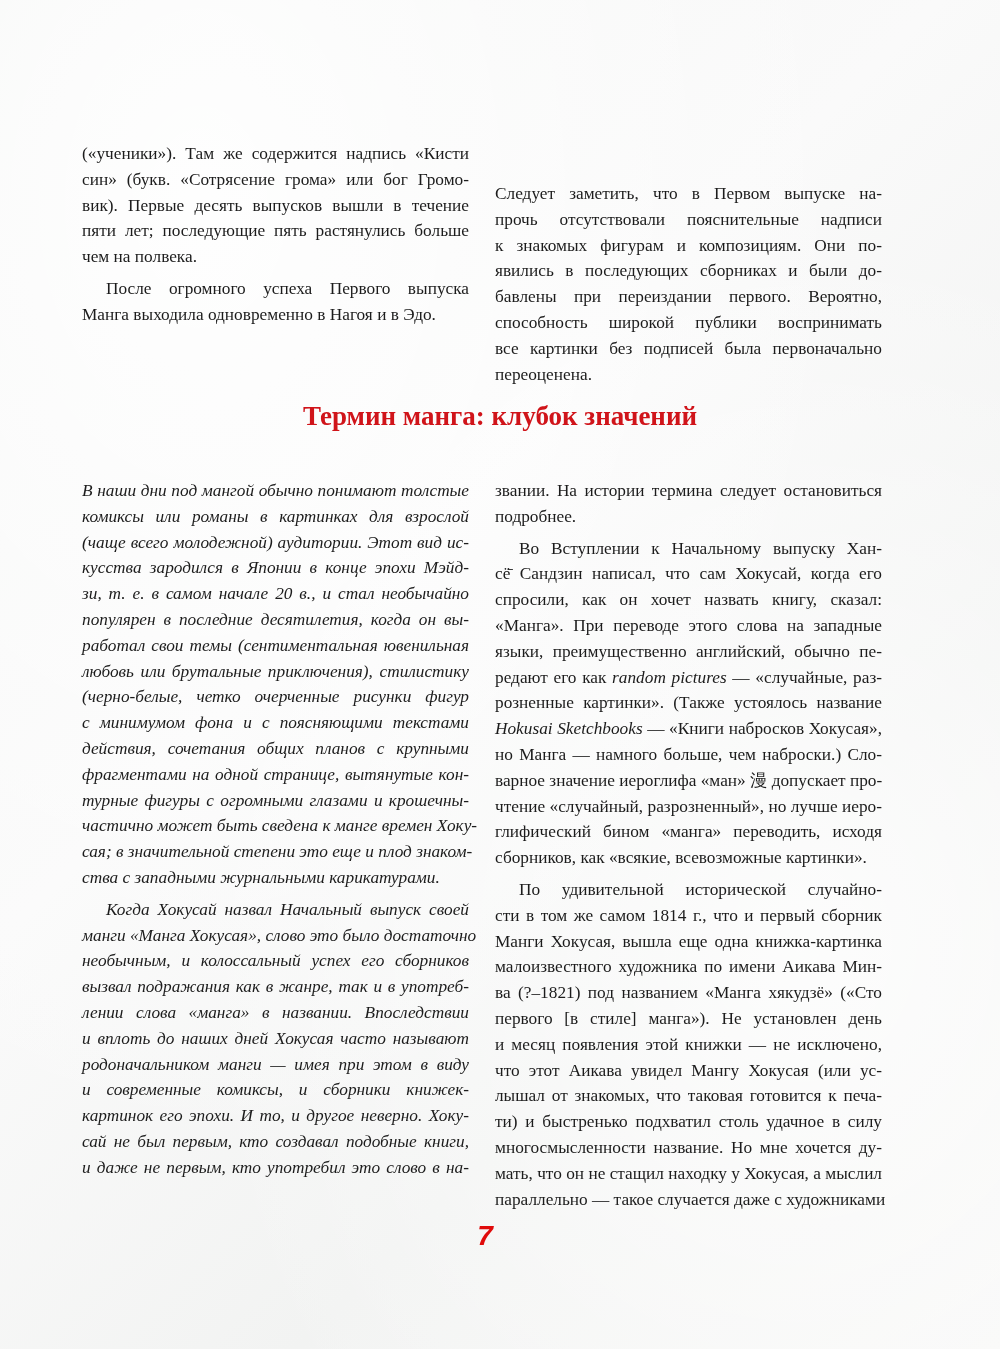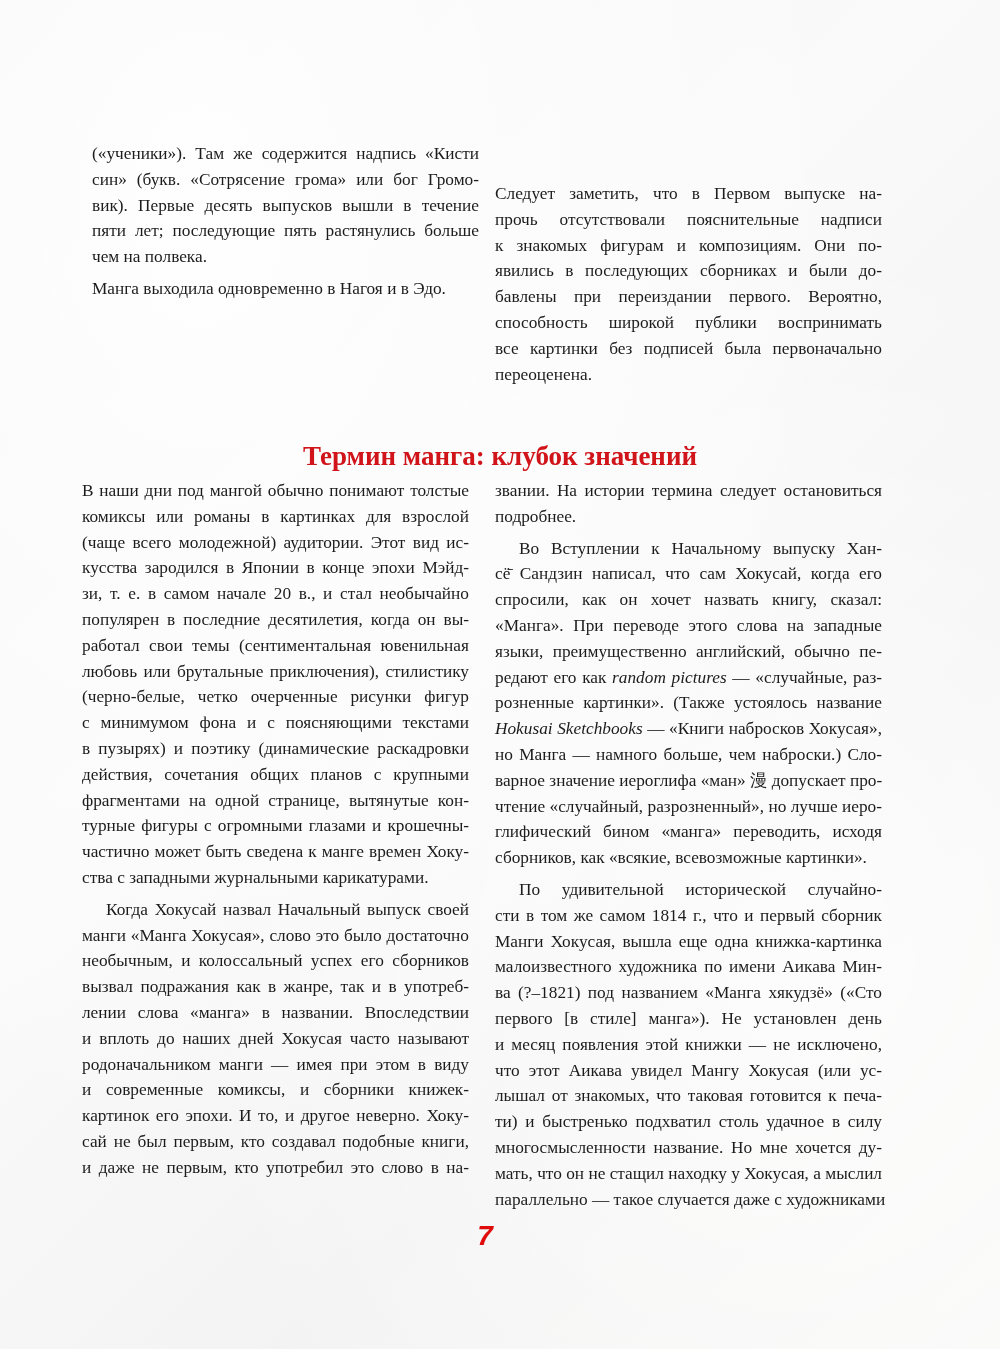--- a/index.html
+++ b/index.html
@@ -40,7 +40,7 @@
 <body>
 
 <div>
-  <div class="col col-left" style="top:141px;margin-left:10px;" id="top-left">
+  <div class="col col-left" style="top:141px;" id="top-left">
       <div class="line">(«ученики»). Там же содержится надпись «Кисти</div>
       <div class="line">син» (букв. «Сотрясение грома» или бог Громо-</div>
       <div class="line">вик). Первые десять выпусков вышли в течение</div>

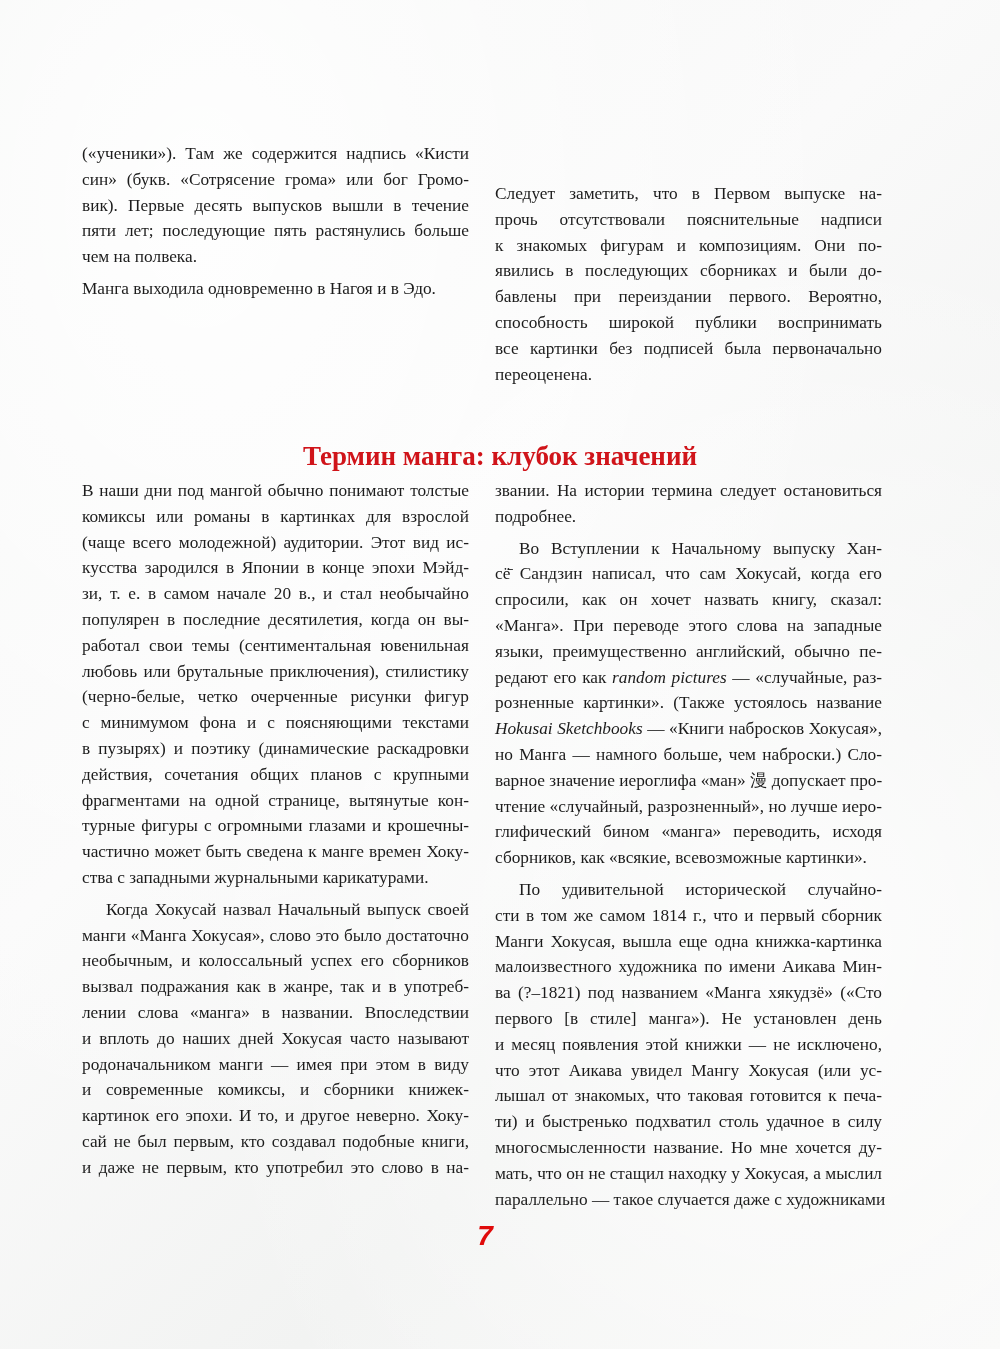--- a/index.html
+++ b/index.html
@@ -47,6 +47,7 @@
       <div class="line">пяти лет; последующие пять растянулись больше</div>
       <div class="line last">чем на полвека.</div>
       <div class="para-gap"></div>
+      <div class="line indent">После огромного успеха Первого выпуска</div>
       <div class="line last">Манга выходила одновременно в Нагоя и в Эдо.</div>
     </div>
   <div class="col col-right" style="top:141px;margin-top:40px;" id="top-right">

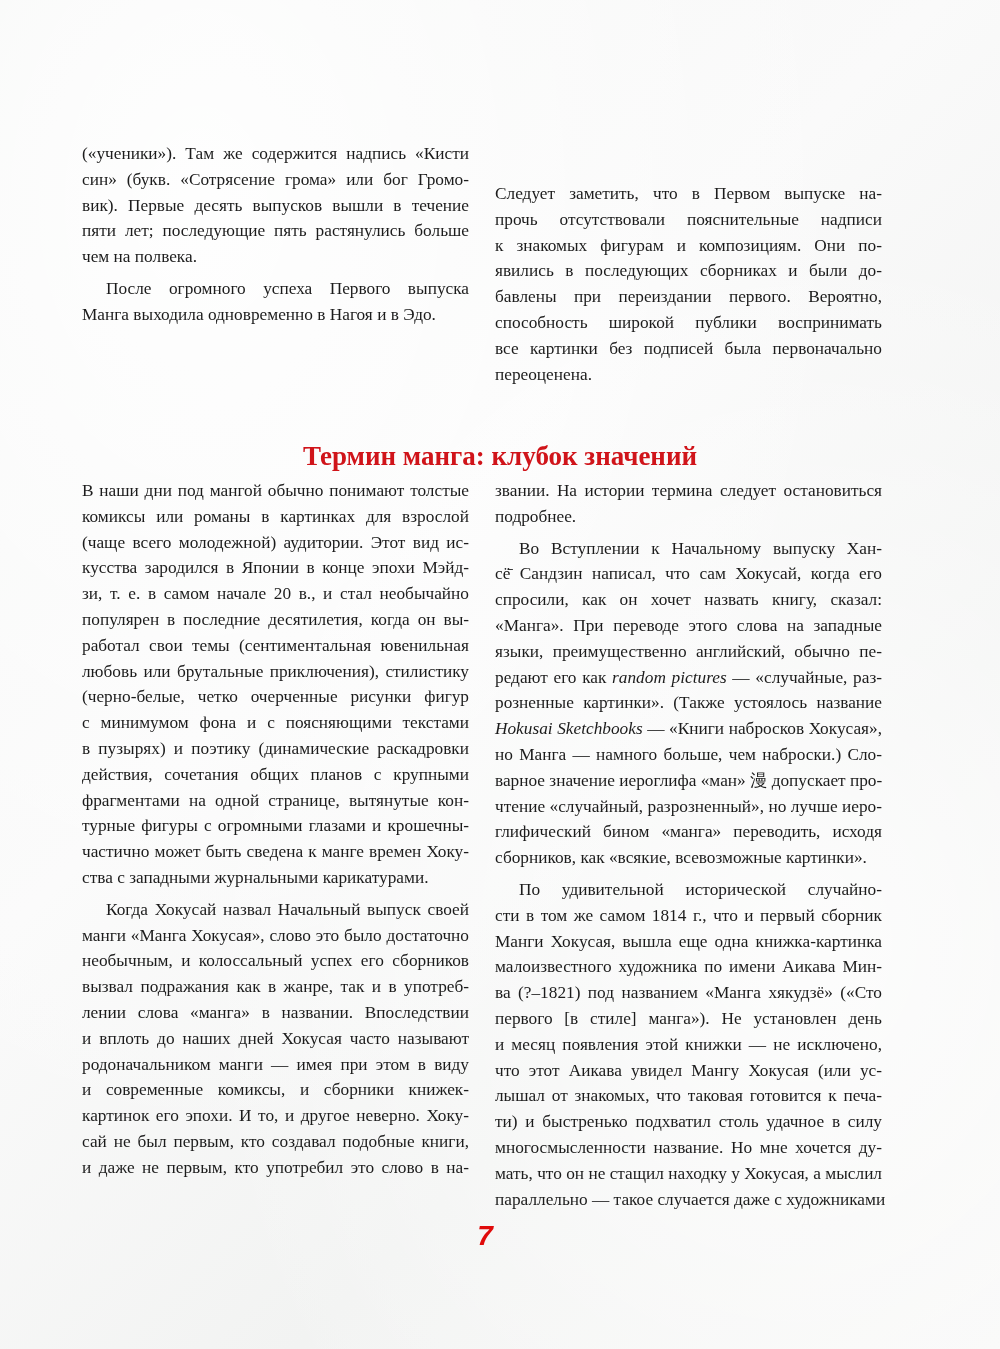--- a/index.html
+++ b/index.html
@@ -25,7 +25,7 @@
   .line.indent { padding-left: 24px; }
   .para-gap { height: 6px; }
   .title {
-    position: absolute; top: 436px; left: 0; width: 1000px; text-align: center;
+    position: absolute; top: 396px; left: 0; width: 1000px; text-align: center;
     color: #d0141a; font-weight: bold; font-size: 27px; line-height: 40px;
     font-family: "Liberation Serif", "DejaVu Serif", serif;
   }

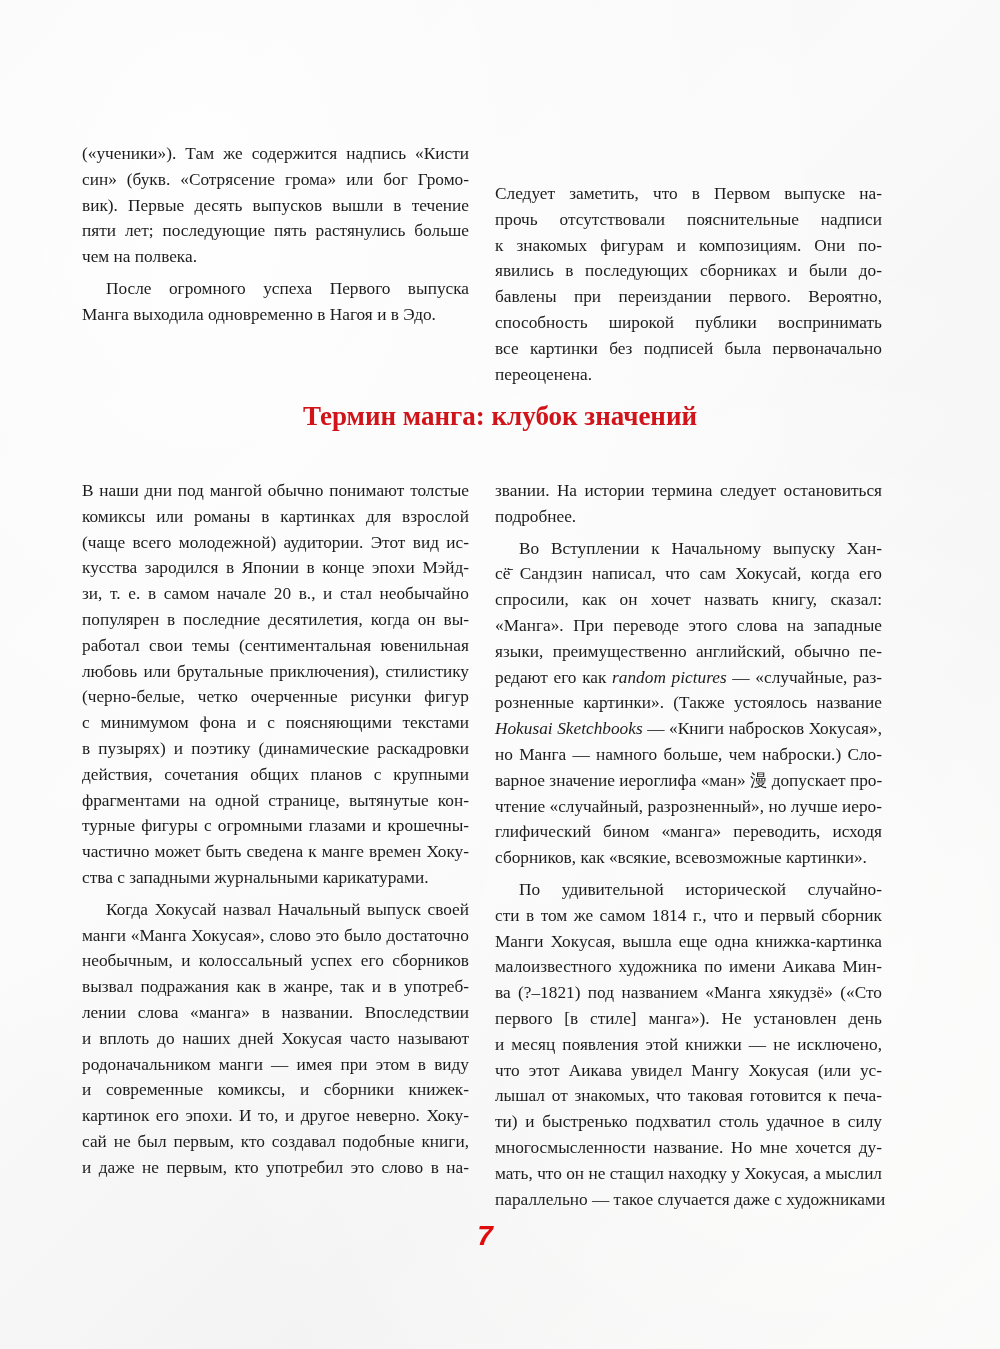--- a/index.html
+++ b/index.html
@@ -63,7 +63,7 @@
 
   <div class="title" style="color: rgb(208, 20, 26);">Термин манга: клубок значений</div>
 
-  <div class="col col-left" style="top:478px;" id="sec-left">
+  <div class="col col-left" style="top:478px;font-style:italic;" id="sec-left">
       <div class="line">В наши дни под мангой обычно понимают толстые</div>
       <div class="line">комиксы или романы в картинках для взрослой</div>
       <div class="line">(чаще всего молодежной) аудитории. Этот вид ис-</div>

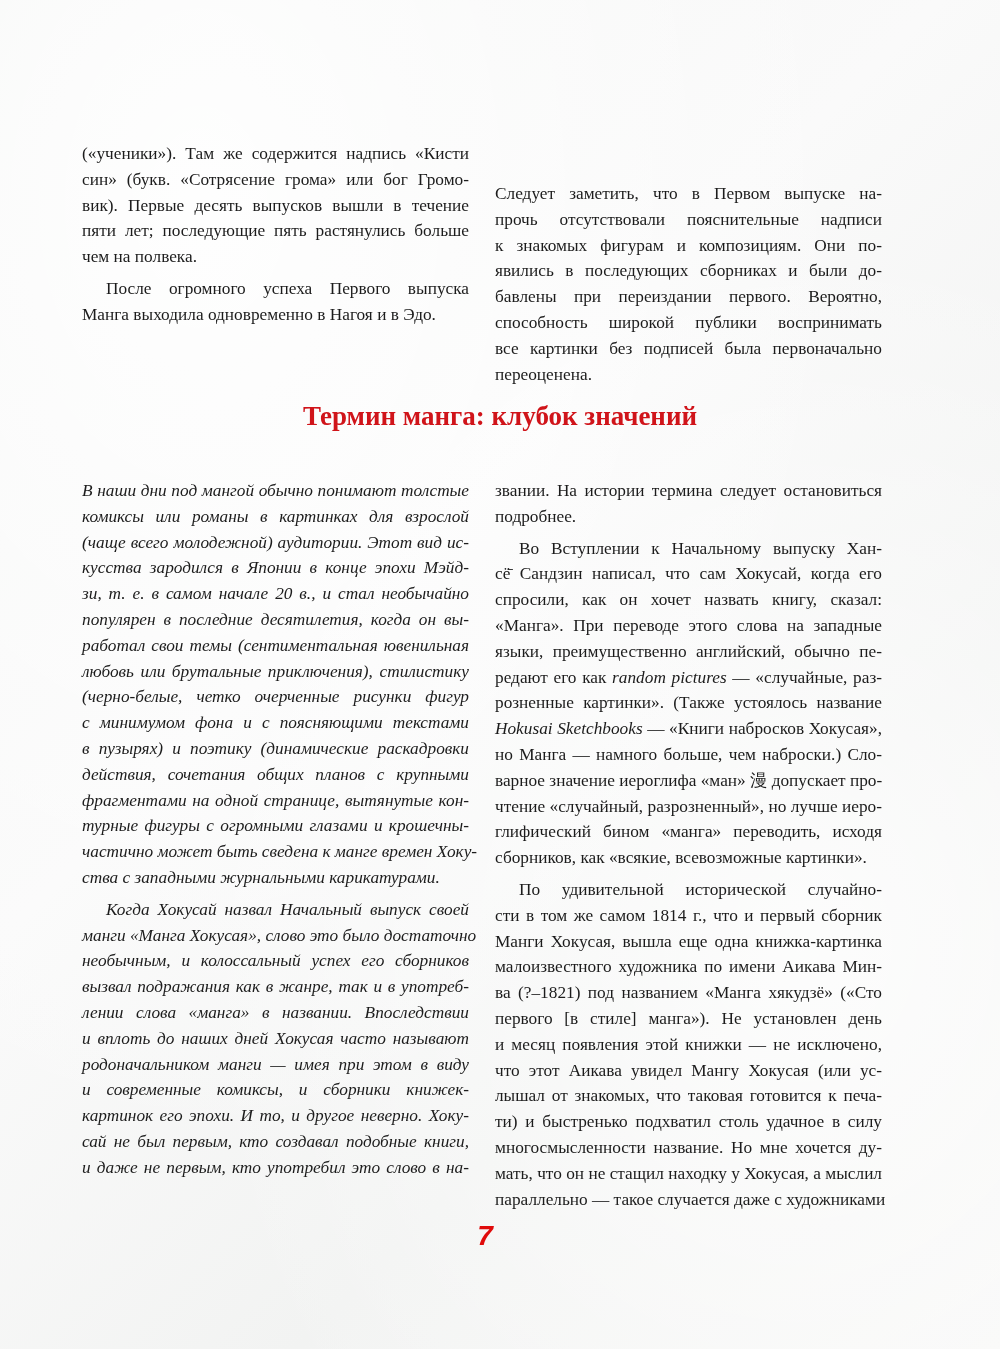--- a/index.html
+++ b/index.html
@@ -74,7 +74,6 @@
       <div class="line">любовь или брутальные приключения), стилистику</div>
       <div class="line">(черно-белые, четко очерченные рисунки фигур</div>
       <div class="line">с минимумом фона и с поясняющими текстами</div>
-      <div class="line">в пузырях) и поэтику (динамические раскадровки</div>
       <div class="line">действия, сочетания общих планов с крупными</div>
       <div class="line">фрагментами на одной странице, вытянутые кон-</div>
       <div class="line">турные фигуры с огромными глазами и крошечны-</div>

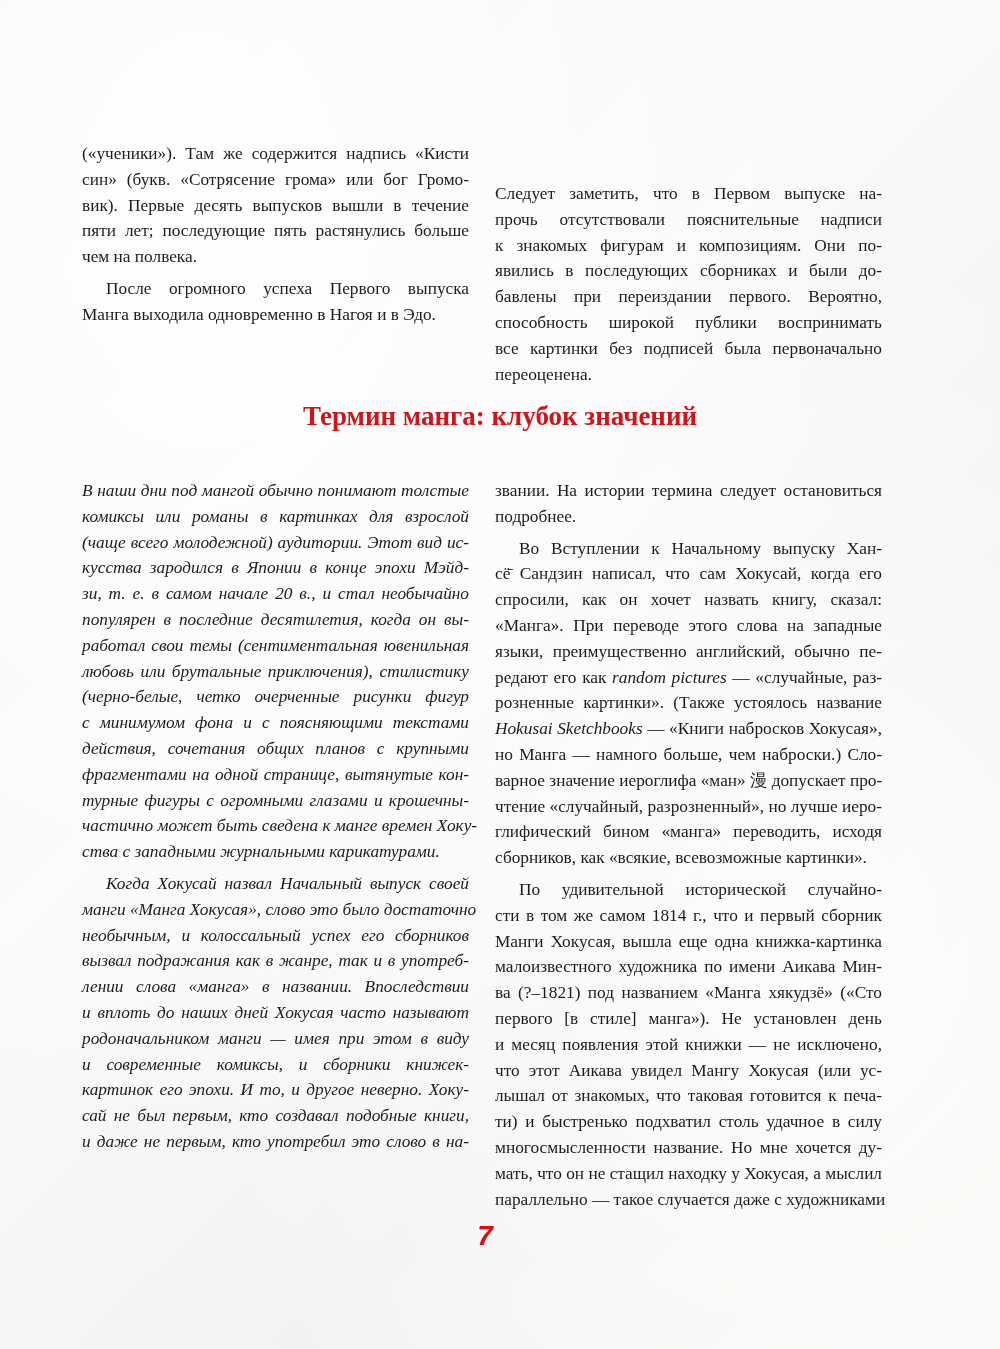--- a/index.html
+++ b/index.html
@@ -78,6 +78,7 @@
       <div class="line">фрагментами на одной странице, вытянутые кон-</div>
       <div class="line">турные фигуры с огромными глазами и крошечны-</div>
       <div class="line">частично может быть сведена к манге времен Хоку-</div>
+      <div class="line">сая; в значительной степени это еще и плод знаком-</div>
       <div class="line last">ства с западными журнальными карикатурами.</div>
       <div class="para-gap"></div>
       <div class="line indent">Когда Хокусай назвал Начальный выпуск своей</div>

